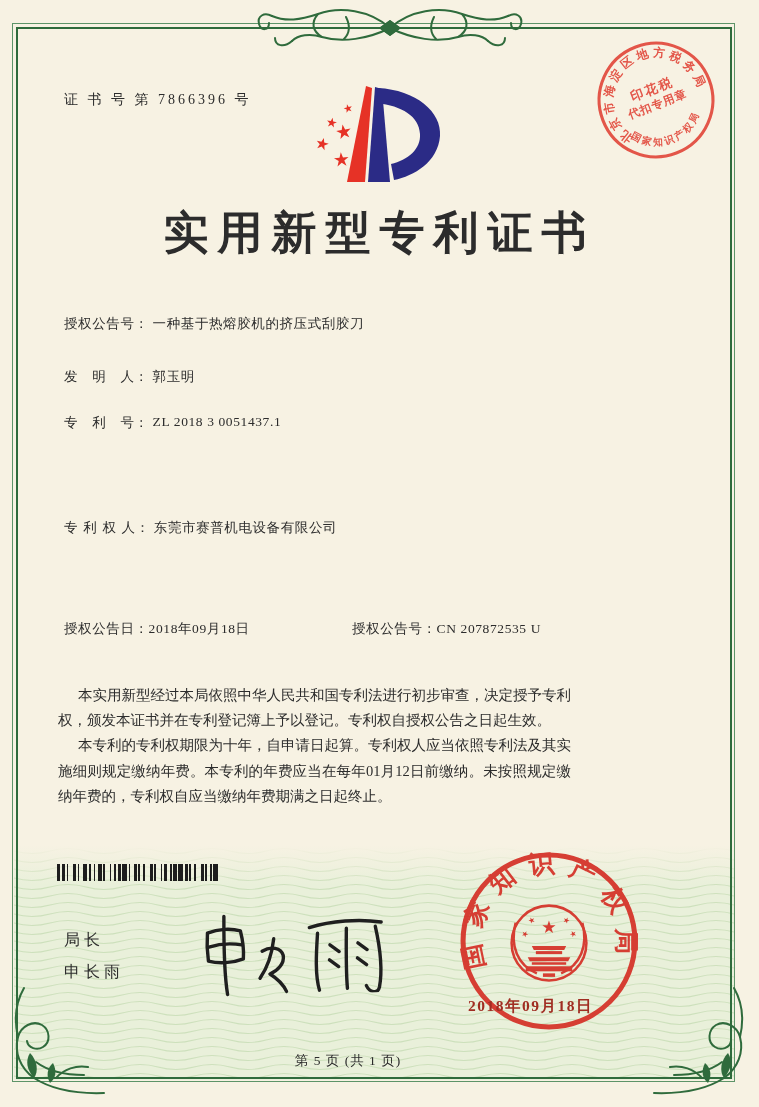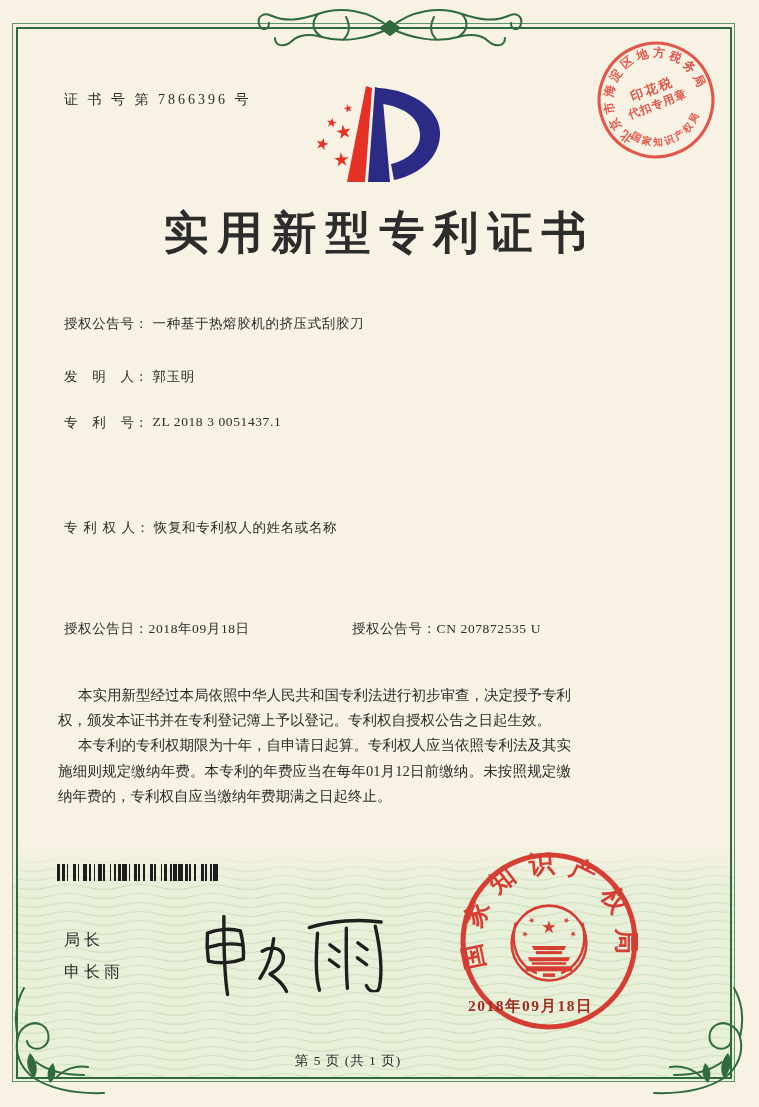--- a/index.html
+++ b/index.html
@@ -174,7 +174,7 @@
     <span class="lbl">专　利　号：</span><span class="val">ZL 2018 3 0051437.1</span>
   </div>
   <div class="row r4">
-    <span class="lbl">专 利 权 人：</span><span class="val">恢复和专利权人的姓名或名称</span>
+    <span class="lbl">专 利 权 人：</span><span class="val">东莞市赛普机电设备有限公司</span>
   </div>
 
   <div class="grant">

